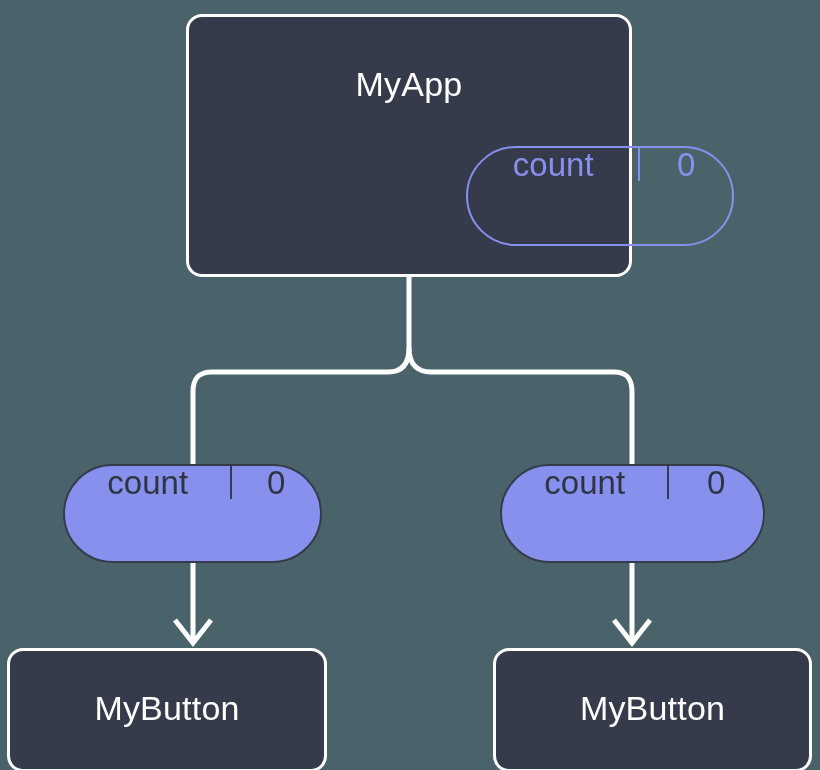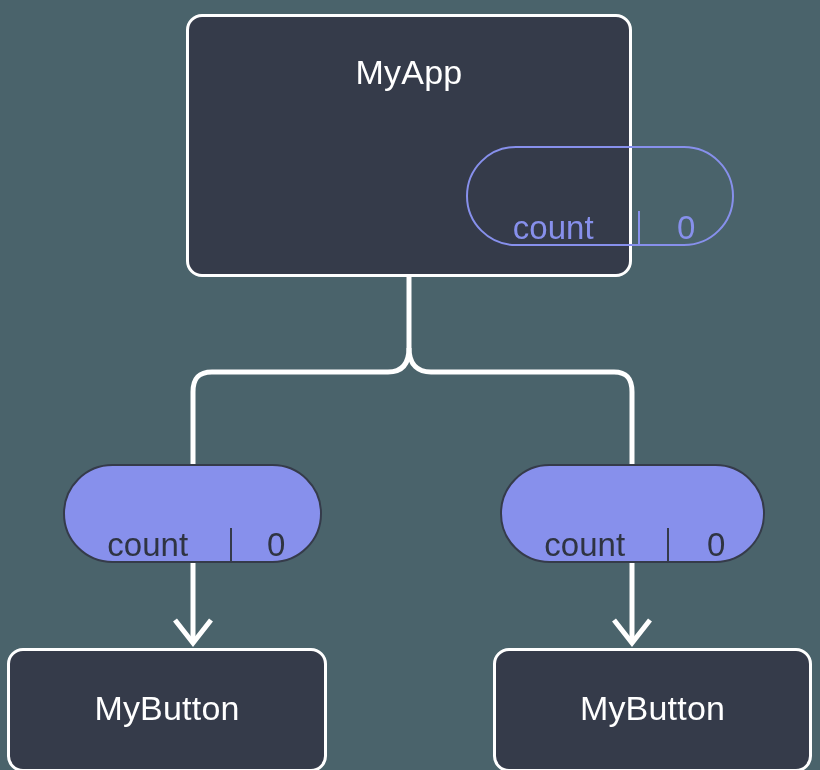--- a/index.html
+++ b/index.html
@@ -67,7 +67,7 @@
     white-space: nowrap;
   }
   #box-myapp .comp-title {
-    top: 36px;
+    top: 48px;
   }
   #box-mybutton-left .comp-title,
   #box-mybutton-right .comp-title {

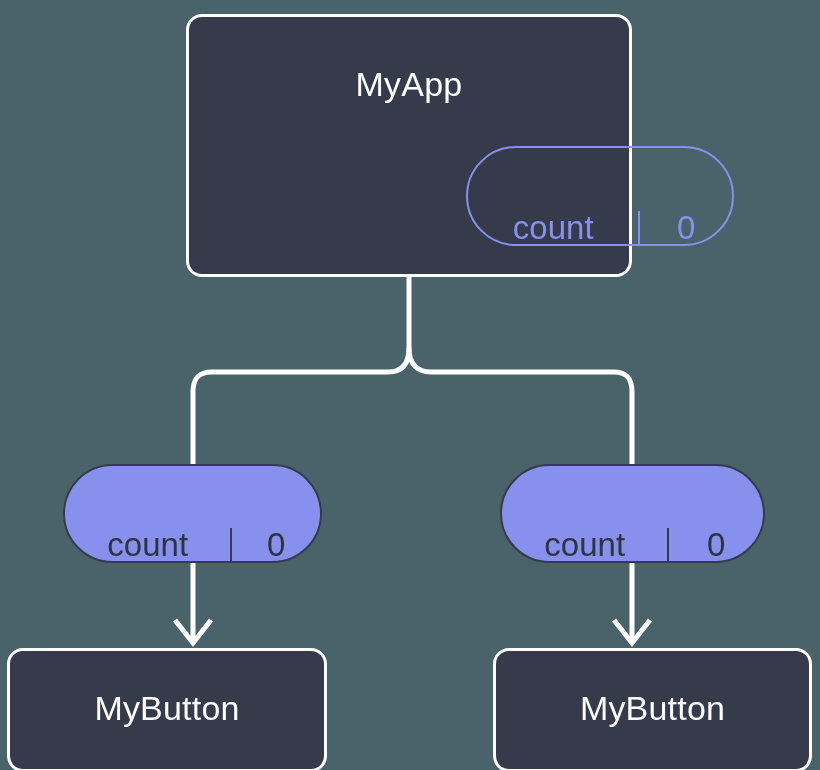--- a/index.html
+++ b/index.html
@@ -78,7 +78,7 @@
   .pill {
     position: absolute;
     display: flex;
-    align-items: flex-end;
+    align-items: flex-start;
     box-sizing: border-box;
     border-radius: 999px;
     overflow: hidden;

